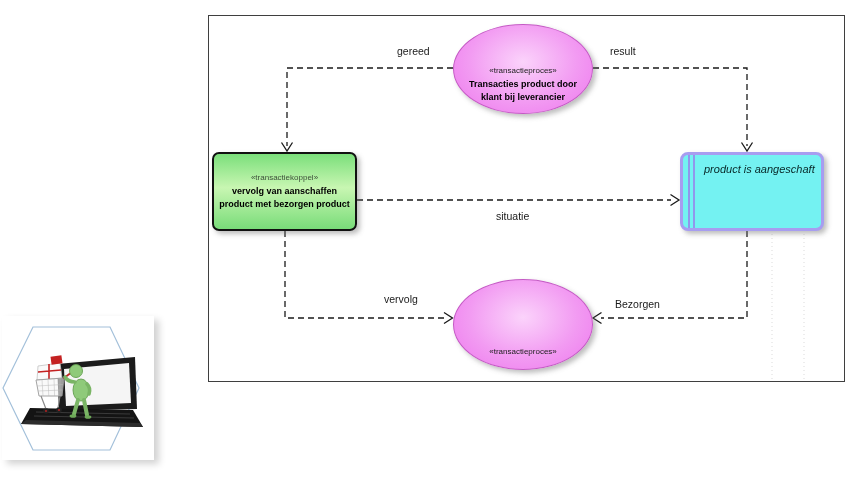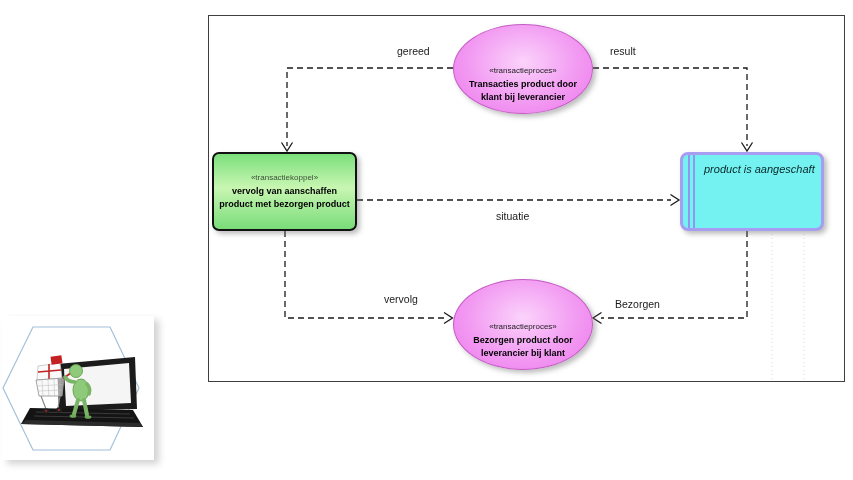--- a/index.html
+++ b/index.html
@@ -106,7 +106,6 @@
 
   <div class="node ellipse-node" style="left:453px;top:279px;height:91px;">
     <div class="stereotype">«transactieproces»</div>
-    <div class="node-name">Bezorgen product door leverancier bij klant</div>
   </div>
 
   <div class="edge-label" style="left:397px;top:45px;">gereed</div>

